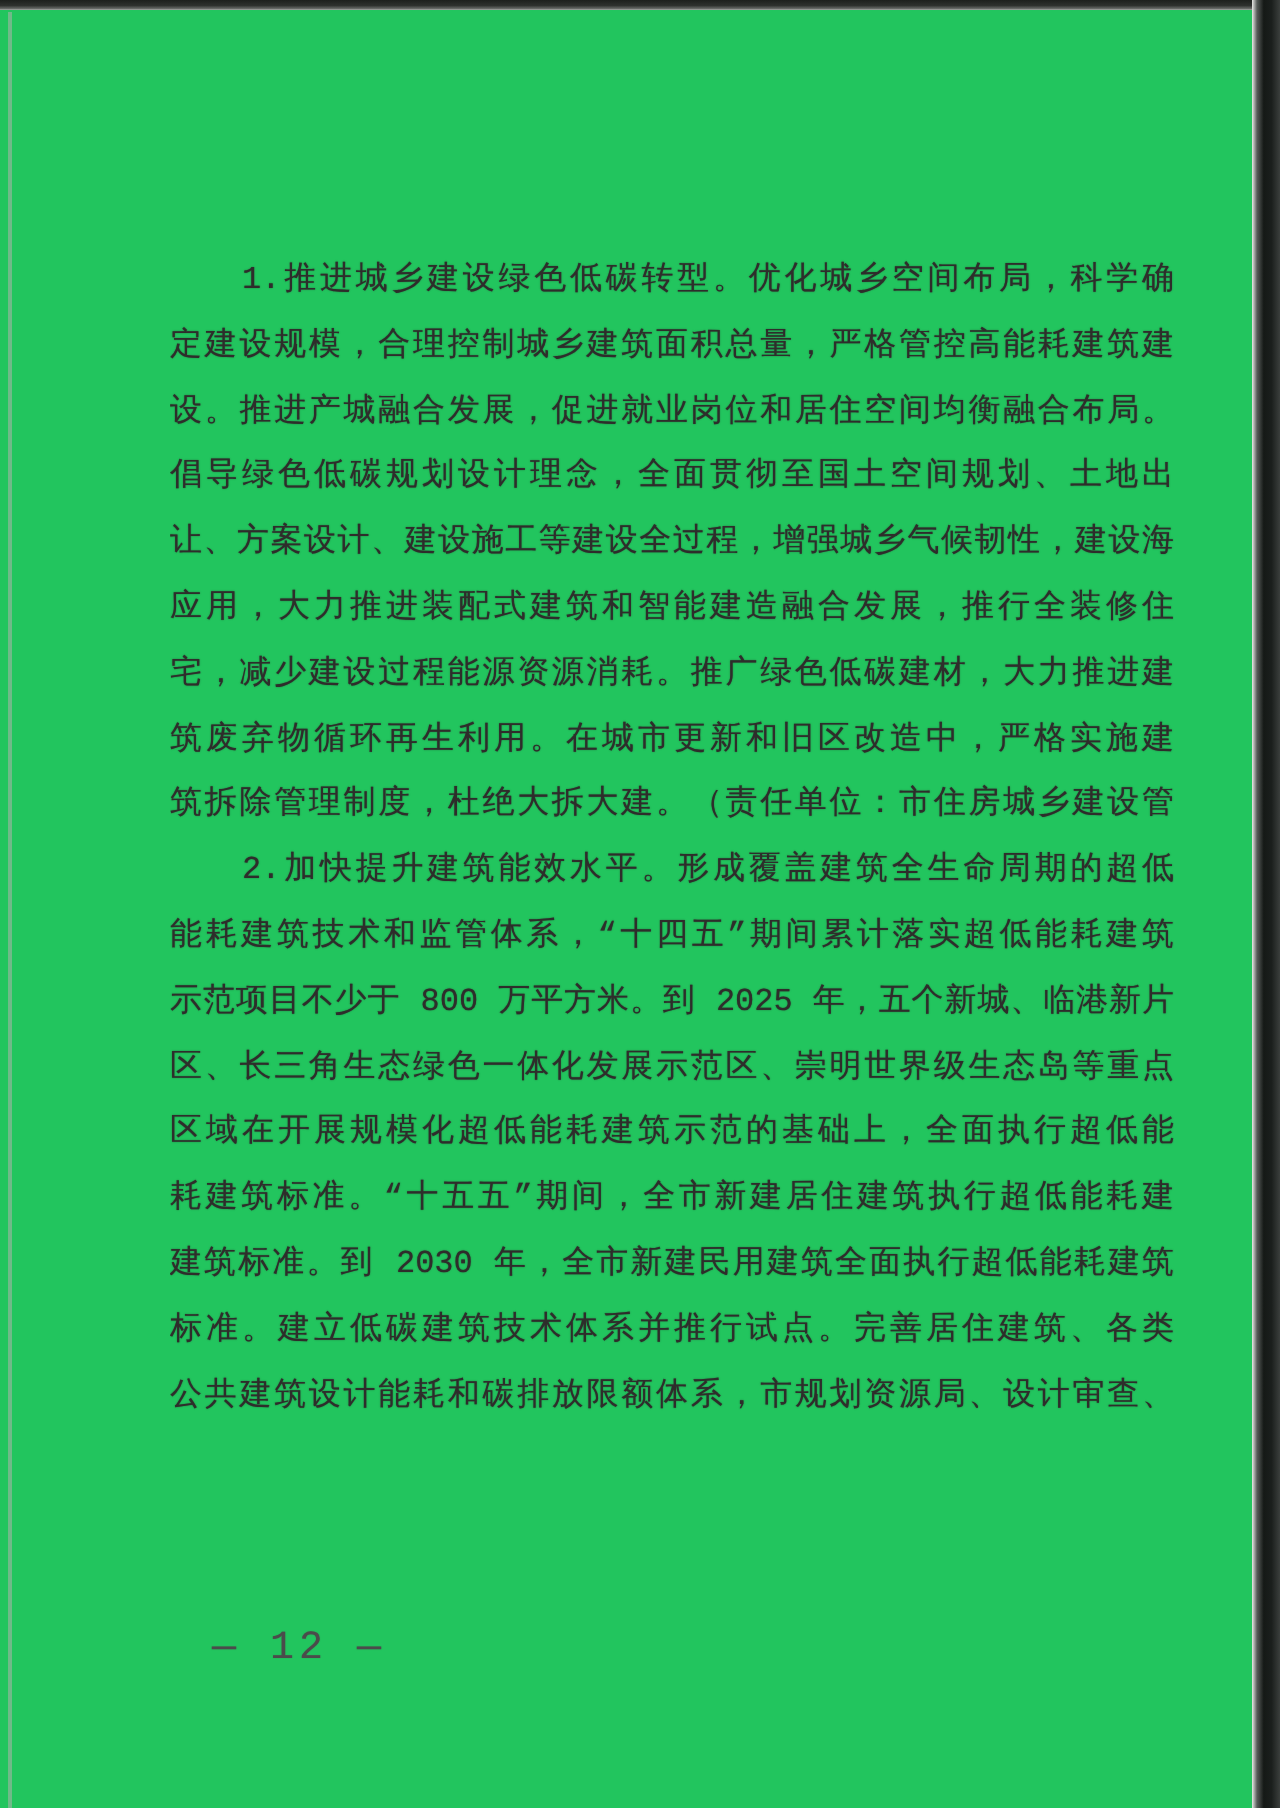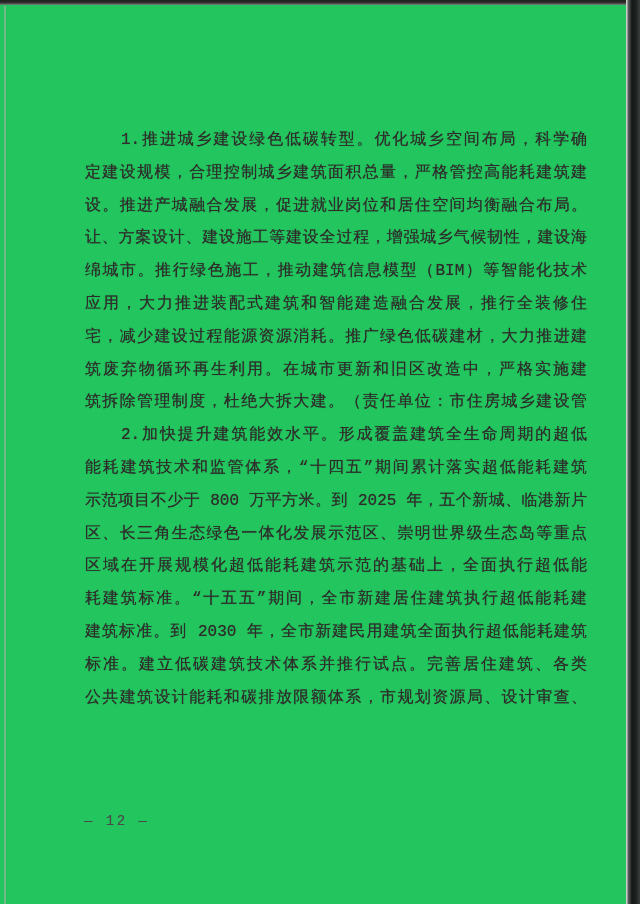--- a/index.html
+++ b/index.html
@@ -83,6 +83,7 @@
       <div class="line indent">1.推进城乡建设绿色低碳转型。优化城乡空间布局，科学确</div>
       <div class="line">定建设规模，合理控制城乡建筑面积总量，严格管控高能耗建筑建</div>
       <div class="line">设。推进产城融合发展，促进就业岗位和居住空间均衡融合布局。</div>
+      <div class="line">倡导绿色低碳规划设计理念，全面贯彻至国土空间规划、土地出</div>
       <div class="line">让、方案设计、建设施工等建设全过程，增强城乡气候韧性，建设海</div>
       <div class="line">绵城市。推行绿色施工，推动建筑信息模型（BIM）等智能化技术</div>
       <div class="line">应用，大力推进装配式建筑和智能建造融合发展，推行全装修住</div>

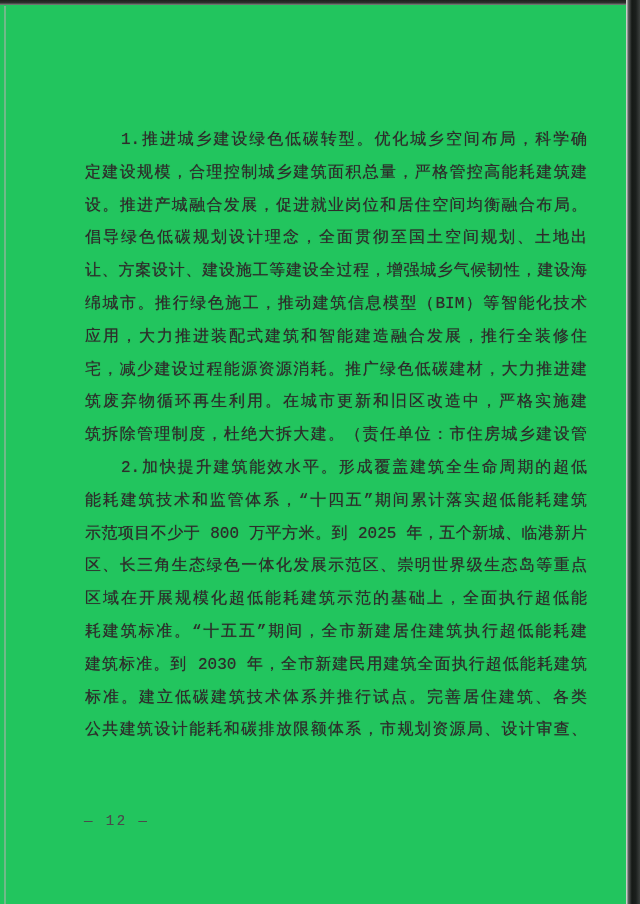--- a/index.html
+++ b/index.html
@@ -85,7 +85,6 @@
       <div class="line">设。推进产城融合发展，促进就业岗位和居住空间均衡融合布局。</div>
       <div class="line">倡导绿色低碳规划设计理念，全面贯彻至国土空间规划、土地出</div>
       <div class="line">让、方案设计、建设施工等建设全过程，增强城乡气候韧性，建设海</div>
-      <div class="line">绵城市。推行绿色施工，推动建筑信息模型（BIM）等智能化技术</div>
       <div class="line">应用，大力推进装配式建筑和智能建造融合发展，推行全装修住</div>
       <div class="line">宅，减少建设过程能源资源消耗。推广绿色低碳建材，大力推进建</div>
       <div class="line">筑废弃物循环再生利用。在城市更新和旧区改造中，严格实施建</div>

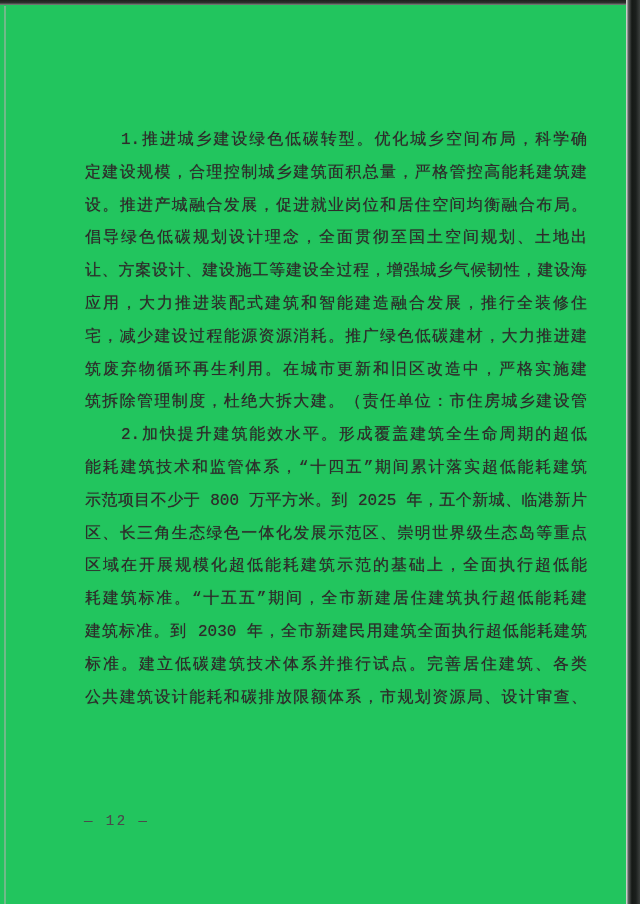--- a/index.html
+++ b/index.html
@@ -60,9 +60,9 @@
   }
   .page-number {
     position: absolute;
-    left: 84px;
+    left: 106px;
     top: 813px;
-    font-size: 14px;
+    font-size: 20px;
     color: #4b4b4b;
     letter-spacing: 2.5px;
     text-shadow: 0 0 0.5px rgba(75, 75, 75, 0.6);

